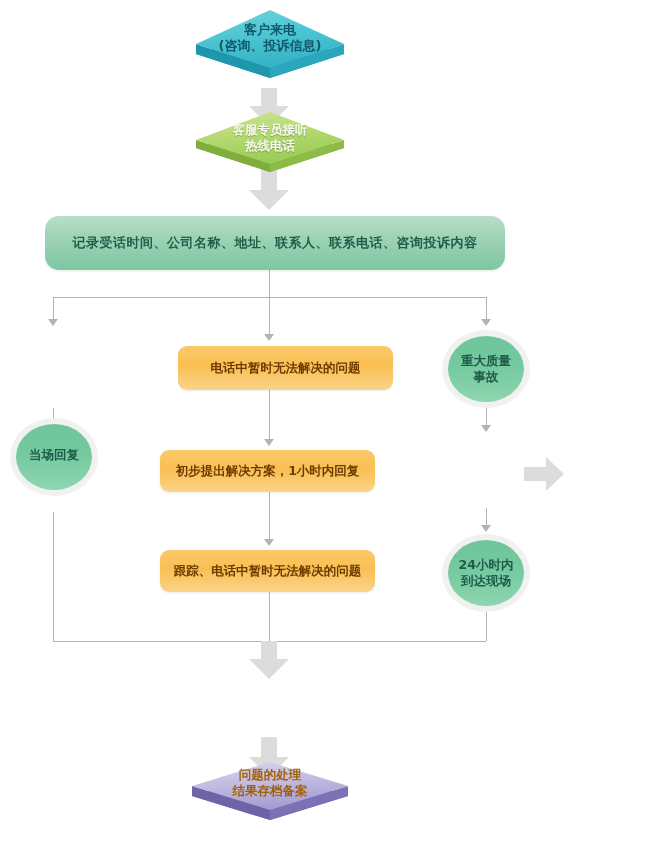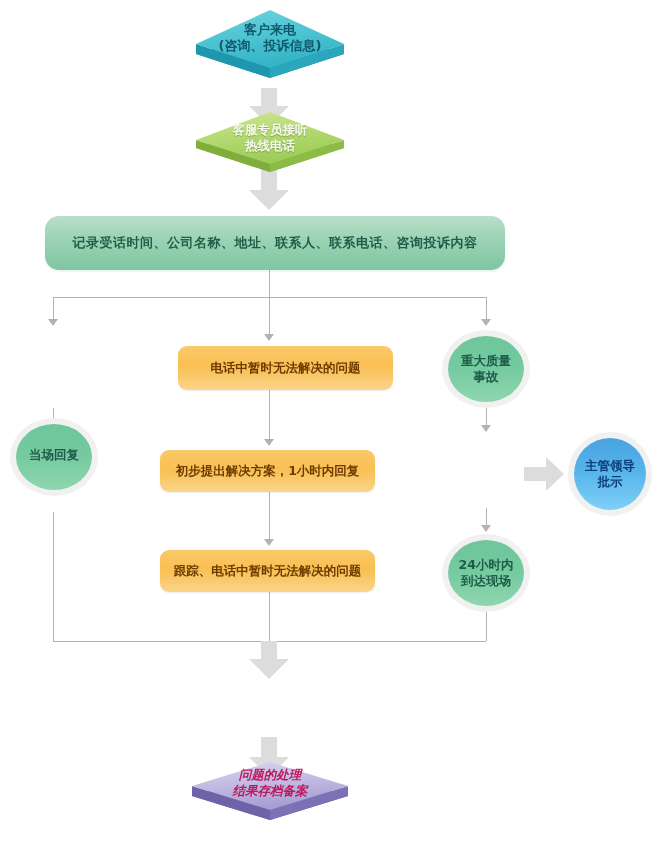--- a/index.html
+++ b/index.html
@@ -208,12 +208,6 @@
 到达现场</div>
   </div>
 
-  <div class="node circ blue" style="left:568px;top:432px;width:84px;height:84px;">
-    <div class="ring"></div>
-    <div class="ball"></div>
-    <div class="lbl">主管领导
-批示</div>
-  </div>
 
 
   <div class="node" style="left:180px;top:758px;width:180px;height:82px;">

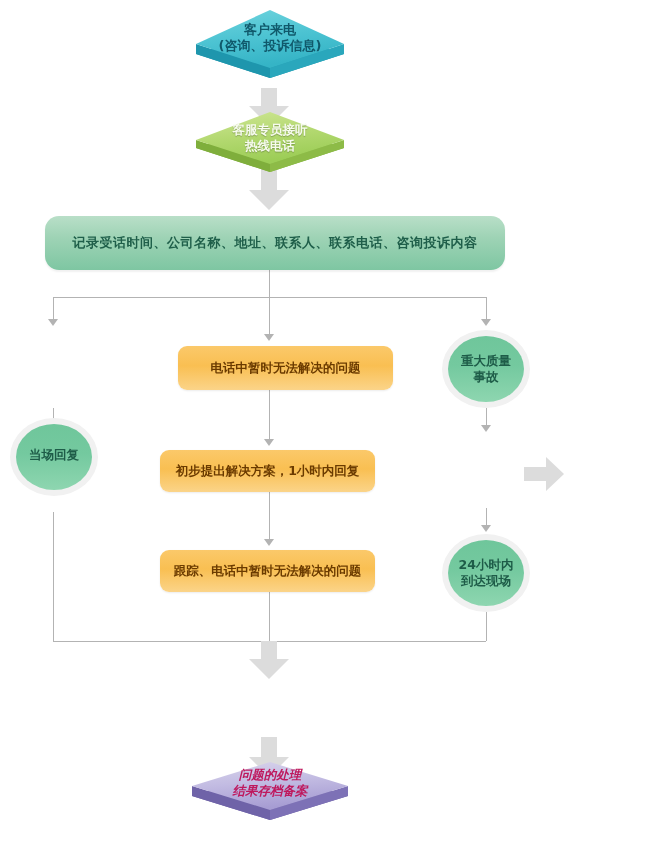--- a/index.html
+++ b/index.html
@@ -224,7 +224,7 @@
       <polygon points="90,52 168,28 168,38 90,62" fill="#7d71b6"></polygon>
       <polygon points="90,4 168,28 90,52 12,28" fill="url(#gPurpTop)"></polygon>
     </svg>
-    <div class="lbl" style="color:#be185d;font-size:12.5px;top:-16px;font-style:italic;">问题的处理
+    <div class="lbl" style="color:#a16207;font-size:12.5px;top:-16px;">问题的处理
 结果存档备案</div>
   </div>
 

